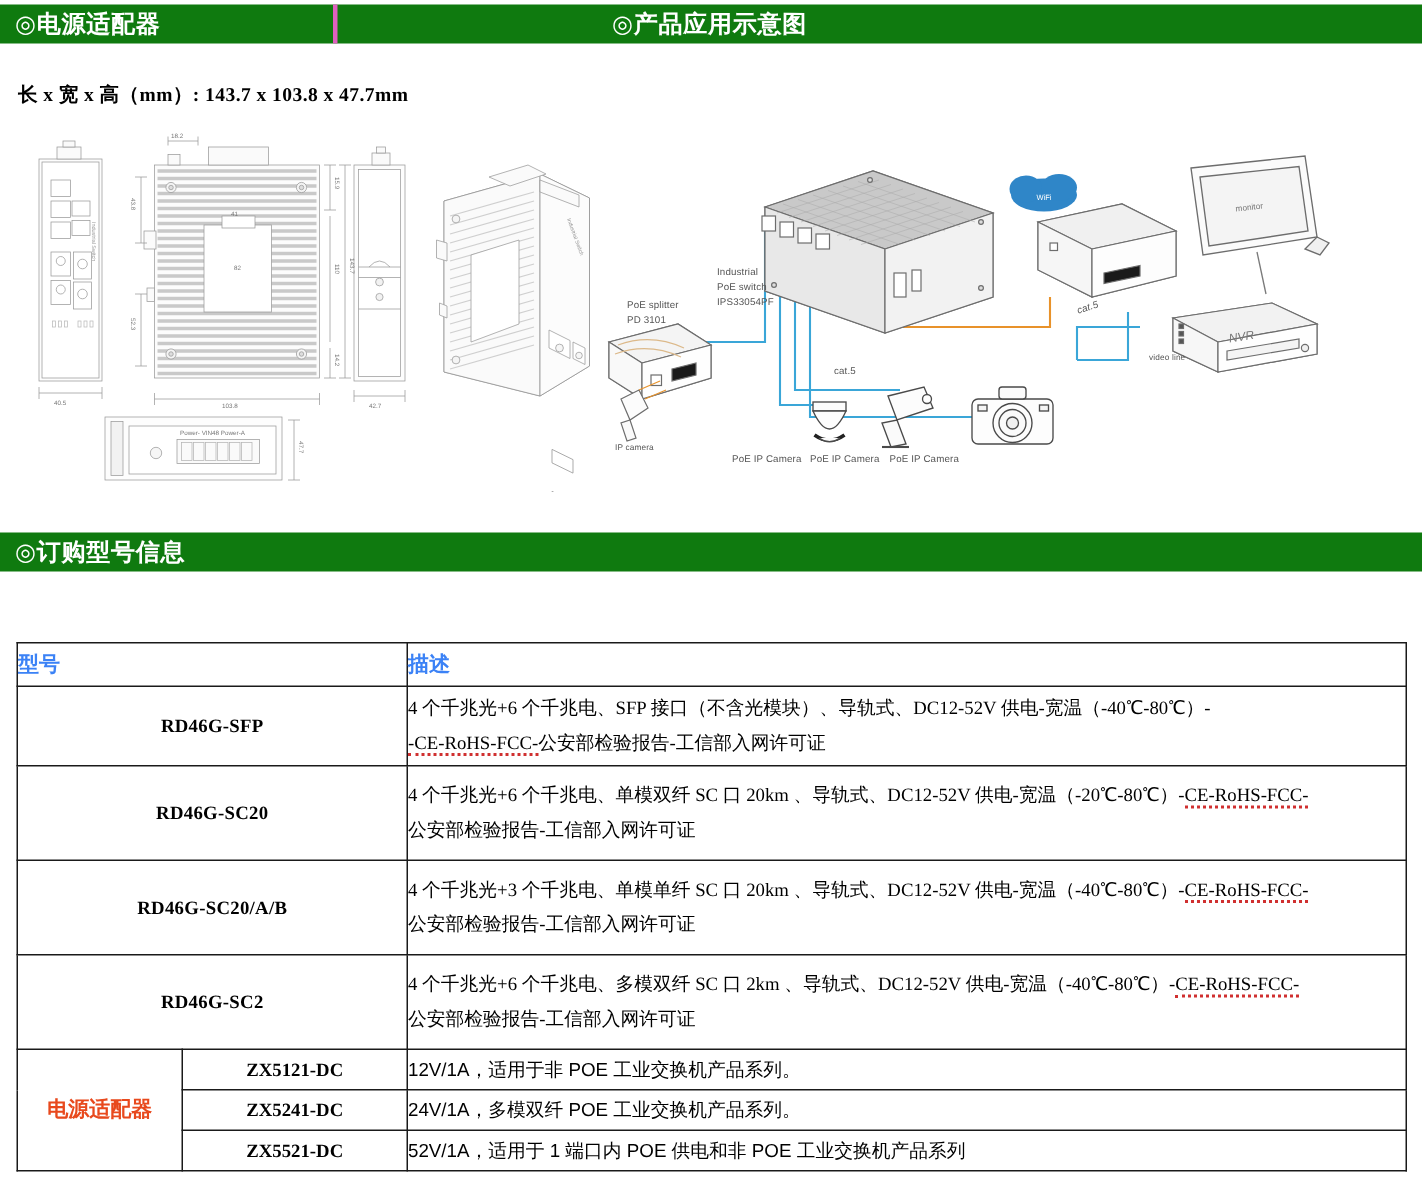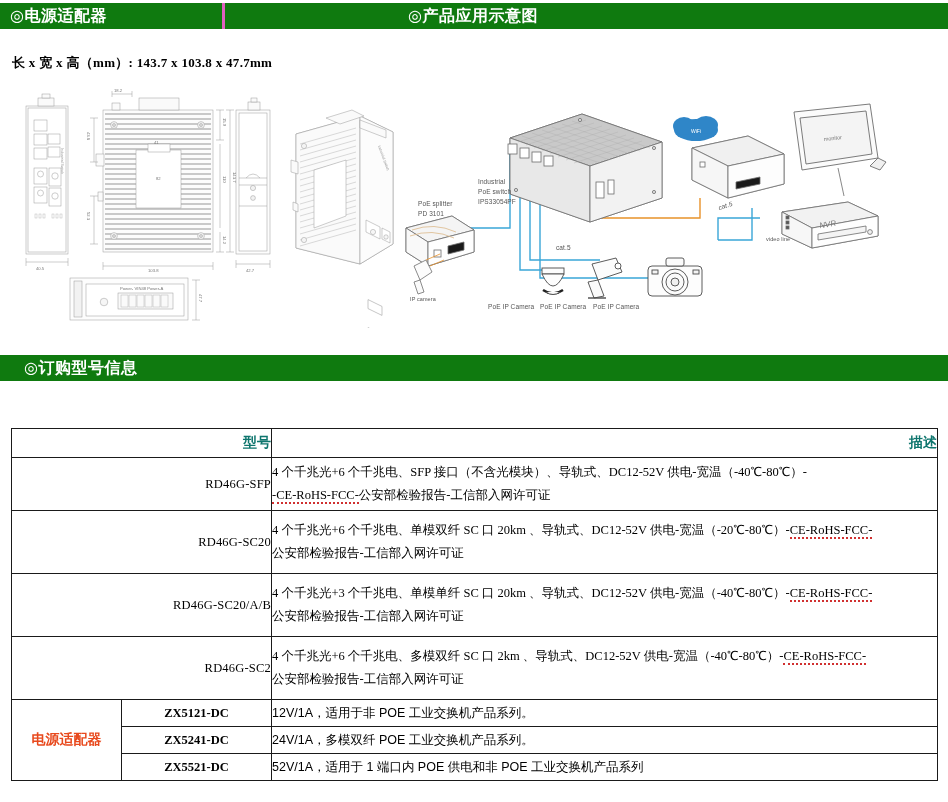--- a/index.html
+++ b/index.html
@@ -48,7 +48,7 @@
   .bar-order {
     left: 0; top: 355px; width: 948px;
   }
-  .bar-order .seg-label { position: absolute; left: 10px; white-space: nowrap; margin-left: 14px; }
+  .bar-order .seg-label { position: absolute; left: 10px; white-space: nowrap; }
 
   
   .dim-caption {

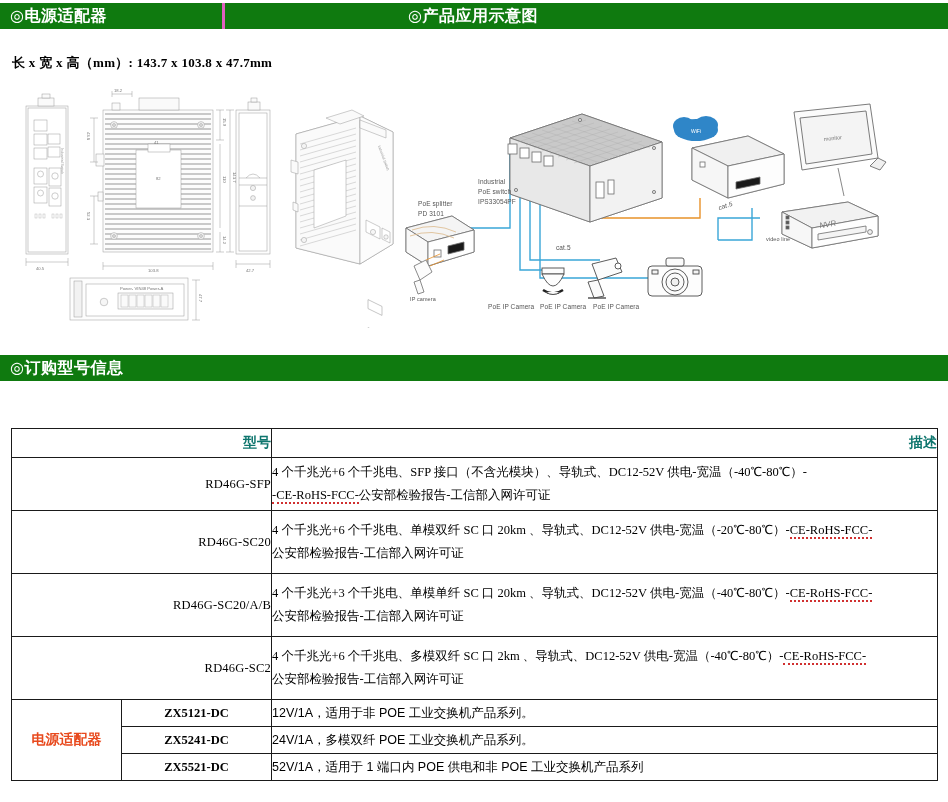--- a/index.html
+++ b/index.html
@@ -111,8 +111,8 @@
     vertical-align: middle;
   }
   .th-cell {
-    text-align: right;
-    color: #0f766e;
+    text-align: left;
+    color: #3b82f6;
     font-weight: bold;
     font-size: 14px;
     height: 28px;

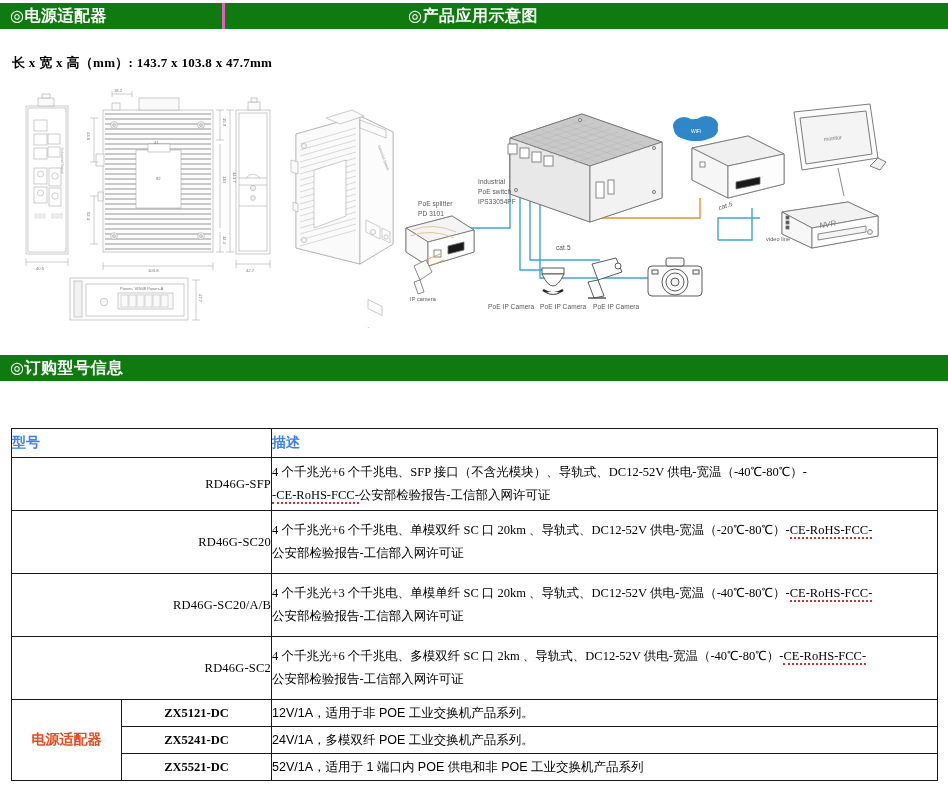--- a/index.html
+++ b/index.html
@@ -119,8 +119,8 @@
     font-family: "Liberation Serif", serif;
   }
   .model-cell {
-    text-align: right;
-    font-weight: normal;
+    text-align: center;
+    font-weight: bold;
     font-size: 12.5px;
     font-family: "Liberation Serif", serif;
     letter-spacing: 0.2px;

